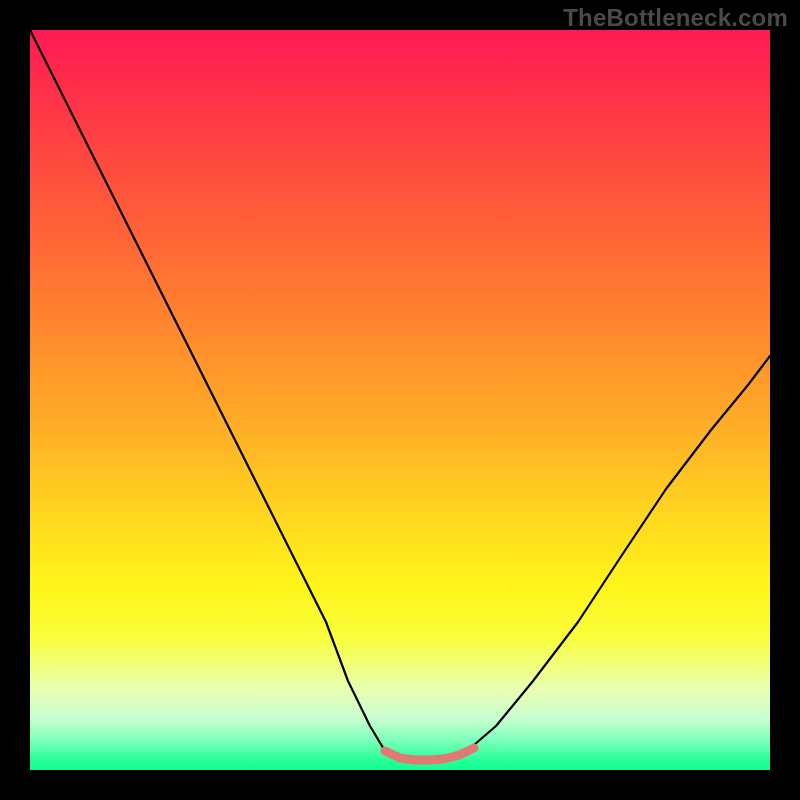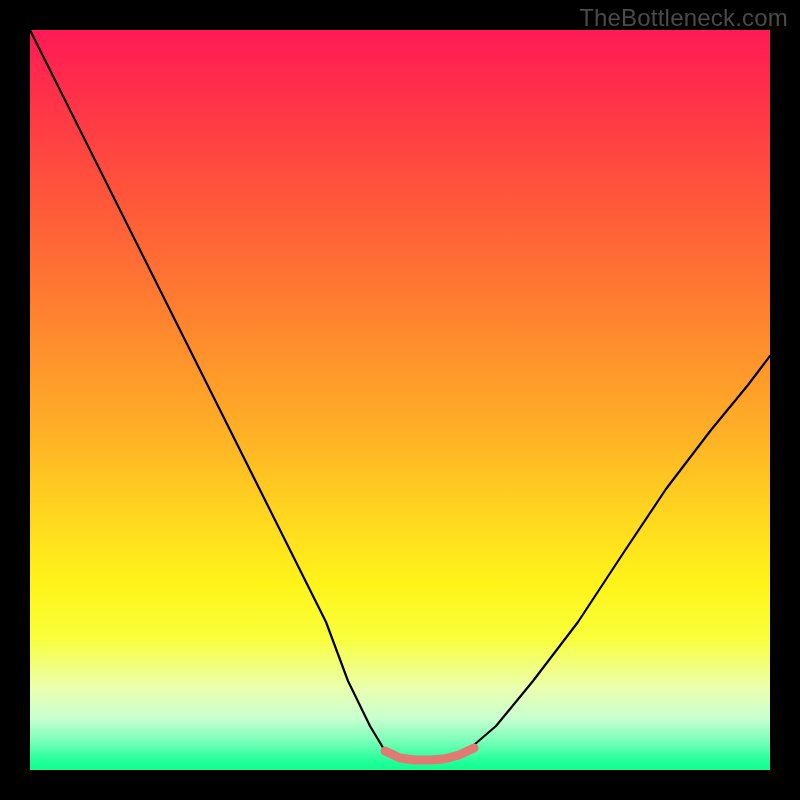--- a/index.html
+++ b/index.html
@@ -23,7 +23,7 @@
     right: 12px;
     color: #4a4a4a;
     font-size: 24px;
-    font-weight: 400;
+    font-weight: 700;
     letter-spacing: 0.2px;
     z-index: 10;
     user-select: none;

